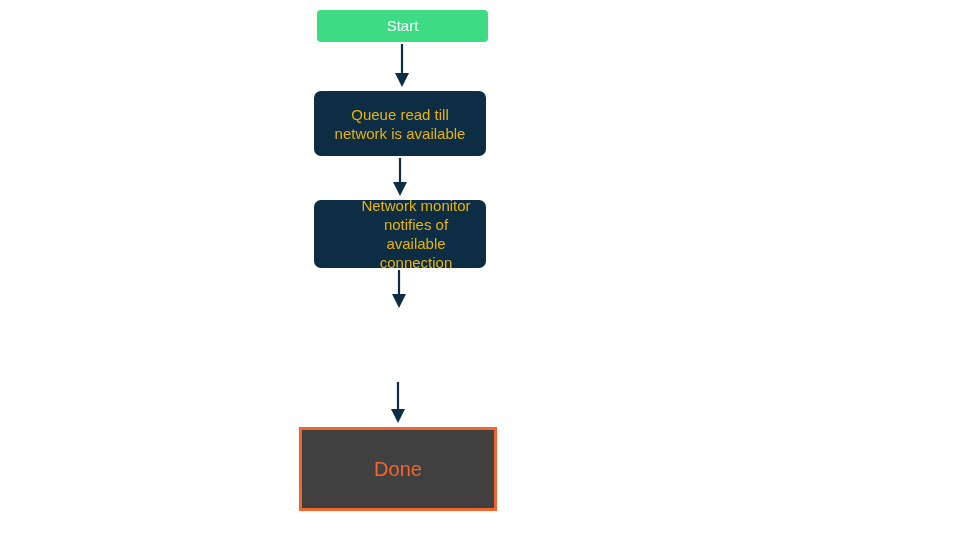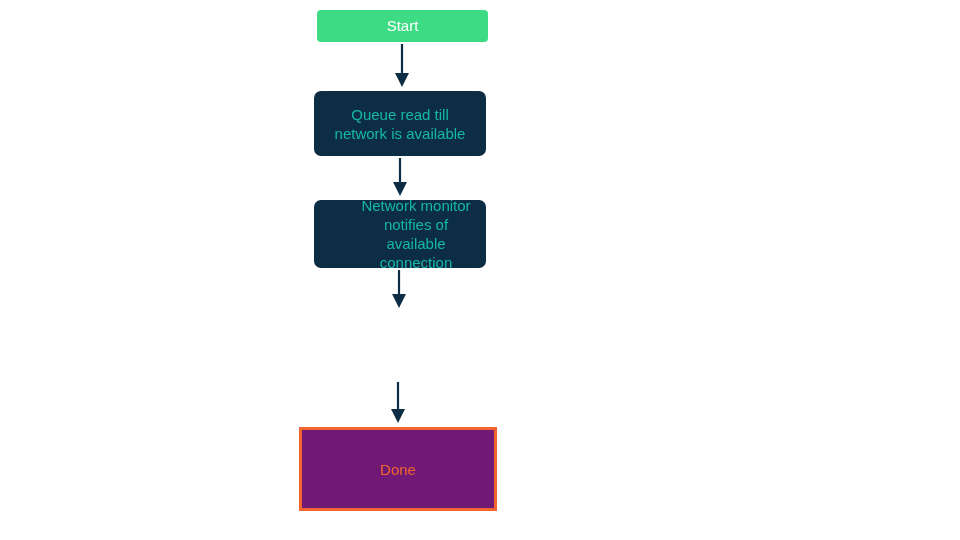--- a/index.html
+++ b/index.html
@@ -47,7 +47,7 @@
   .node-process {
     background: #0c2d43;
     border-radius: 7px;
-    color: #14b8a6;
+    color: #eab308;
     font-size: 15px;
     line-height: 19px;
     padding: 0 8px;

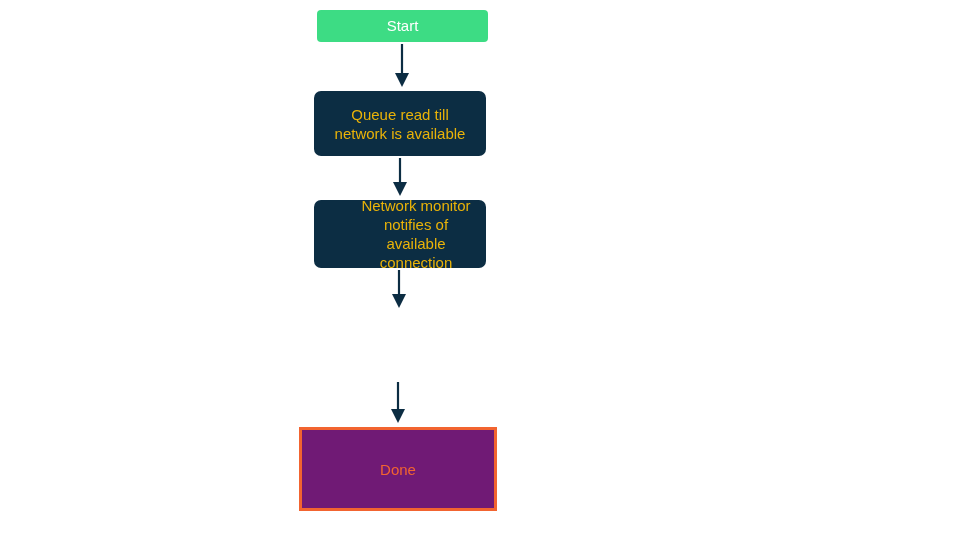--- a/index.html
+++ b/index.html
@@ -80,10 +80,10 @@
     top: 427px;
     width: 198px;
     height: 84px;
-    background: #701a75;
+    background: #404040;
     border: 3px solid #f26430;
     color: #f26430;
-    font-size: 15px;
+    font-size: 20px;
     line-height: 19px;
   }
 

